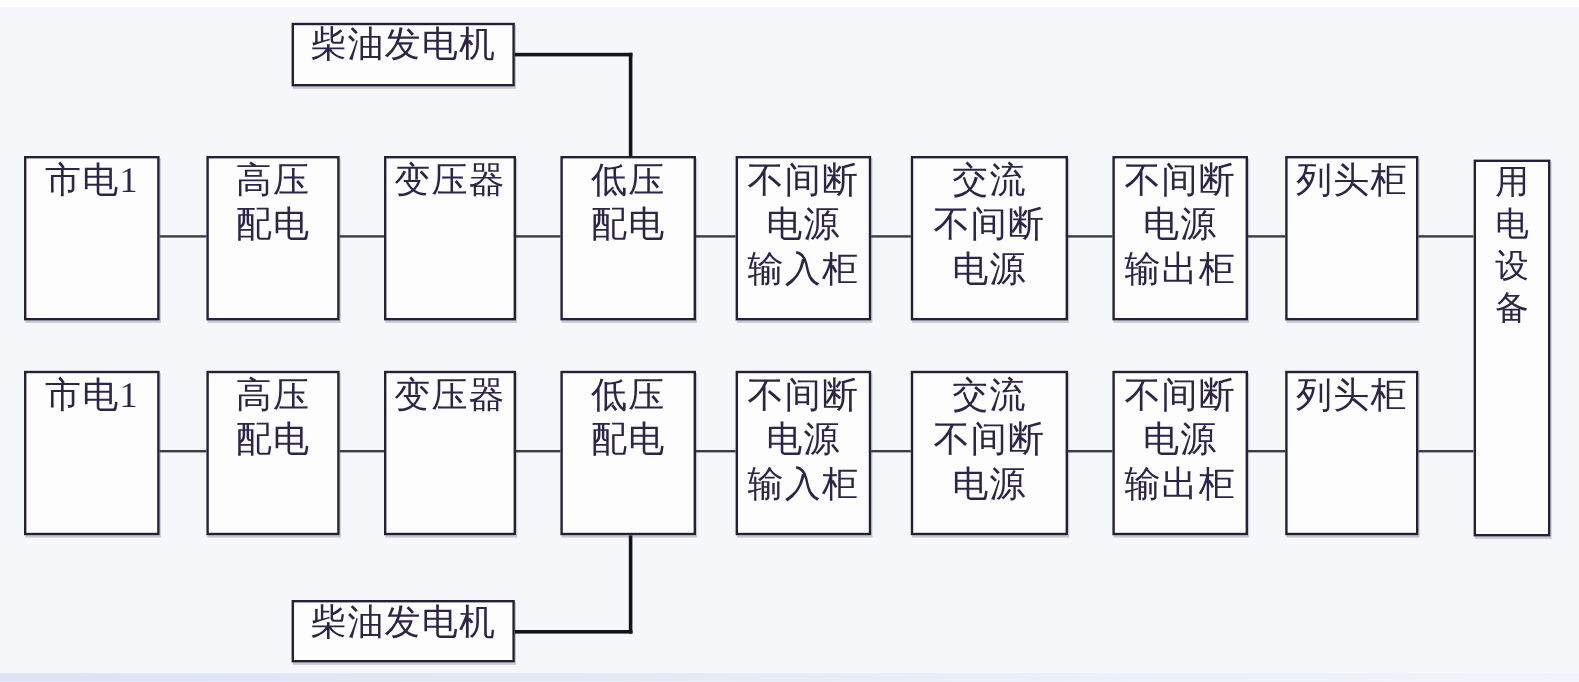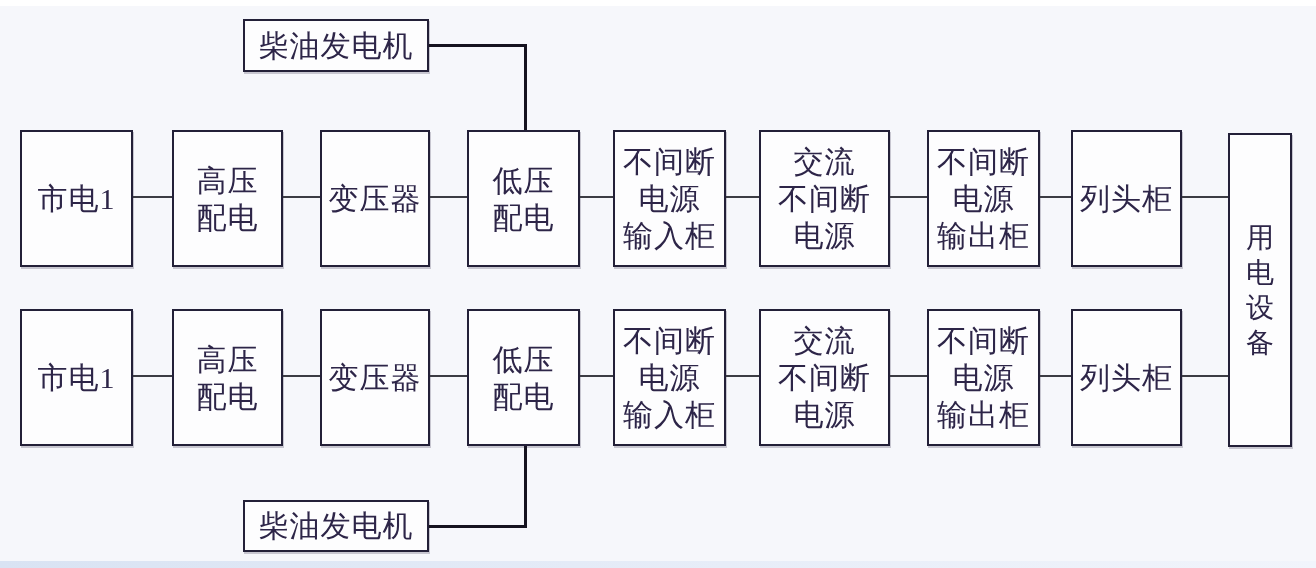--- a/index.html
+++ b/index.html
@@ -14,7 +14,7 @@
   .node{
     position:absolute;box-sizing:border-box;
     background:#fdfdfe;border:2px solid #232038;
-    display:flex;align-items:center;justify-content:center;
+    display:flex;align-items:flex-start;justify-content:center;
     box-shadow:1px 2px 0 rgba(32,29,54,0.22);
   }
   .label{

